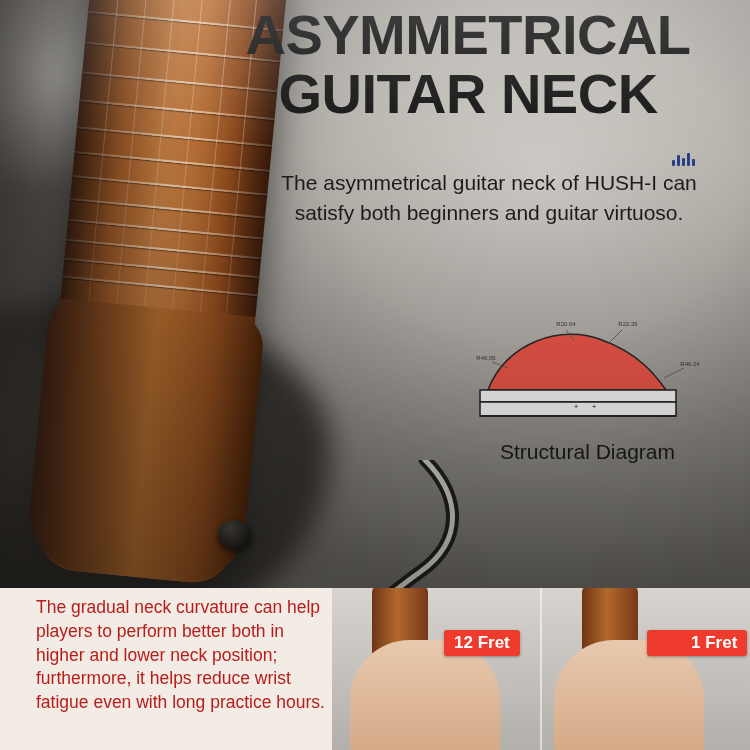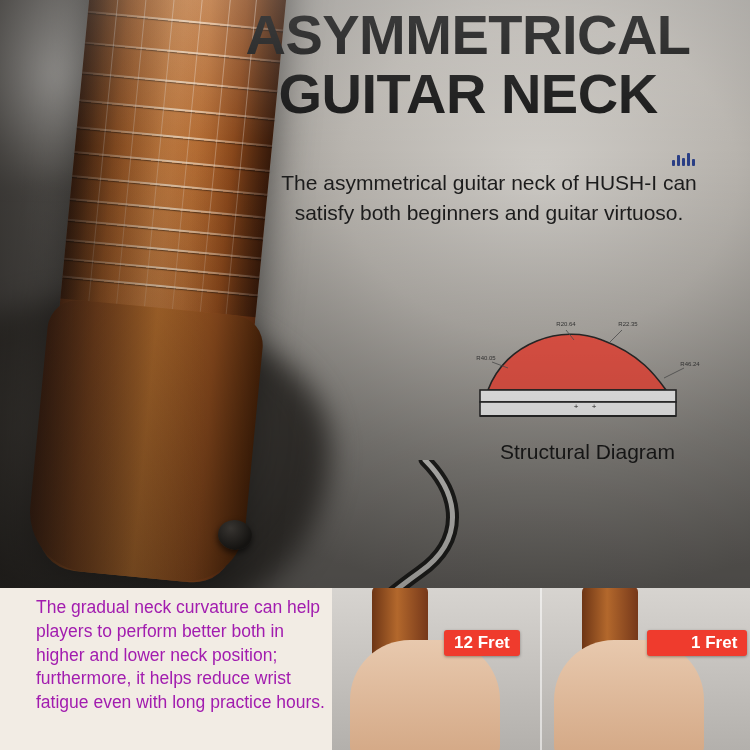--- a/index.html
+++ b/index.html
@@ -113,7 +113,7 @@
   }
   .bottom-text{
     position:absolute;left:36px;top:8px;width:292px;
-    font-size:17.5px;line-height:1.36;color:#a21caf;
+    font-size:17.5px;line-height:1.36;color:#b91c1c;
   }
   .bottom-photos{
     position:absolute;left:332px;top:0;width:418px;height:162px;

